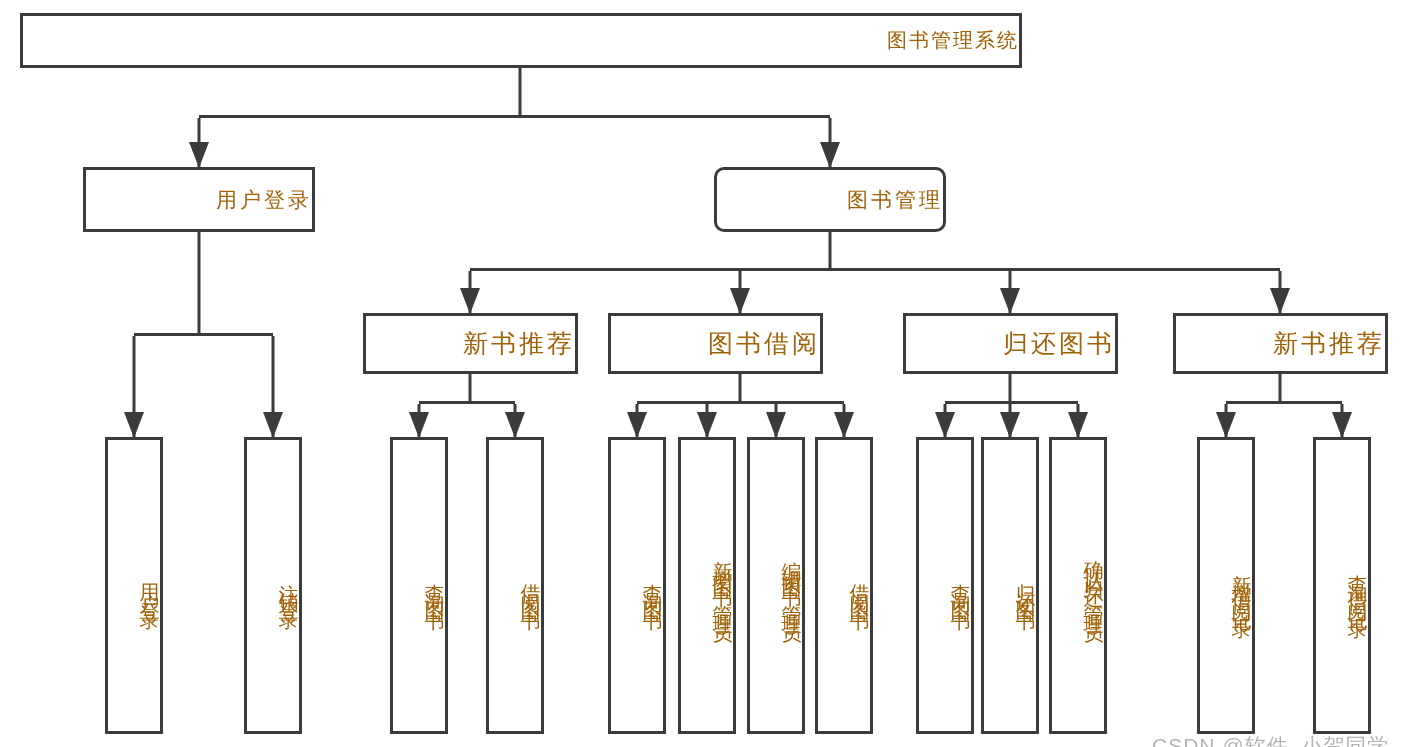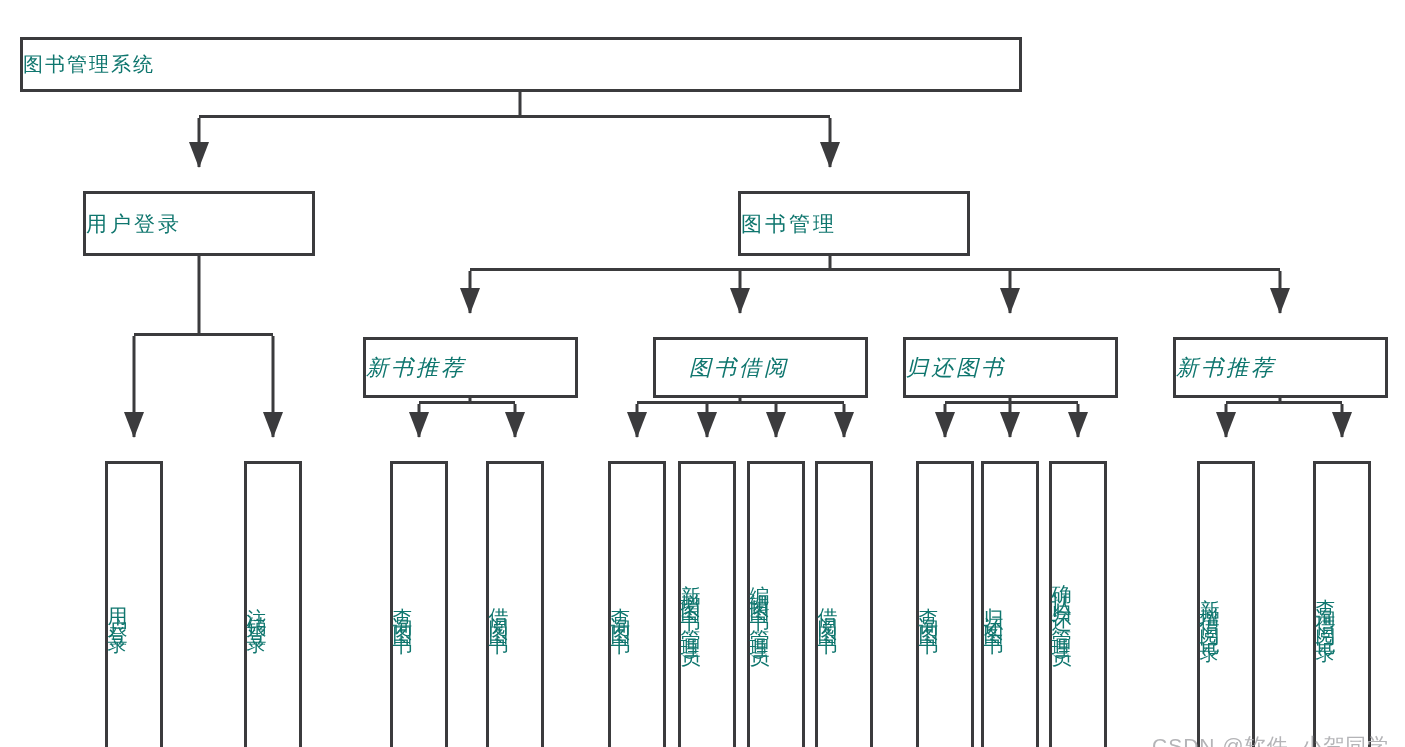--- a/index.html
+++ b/index.html
@@ -21,13 +21,12 @@
     box-sizing: border-box;
     background: #ffffff;
     border: 3px solid #3b3b3d;
-    color: #0f766e;
+    color: #a16207;
     display: flex;
     align-items: center;
-    justify-content: flex-start;
+    justify-content: flex-end;
     z-index: 2;
     text-align: center;
-    margin-top: 24px;
   }
   .root-box {
     left: 20px; top: 13px; width: 1002px; height: 55px;

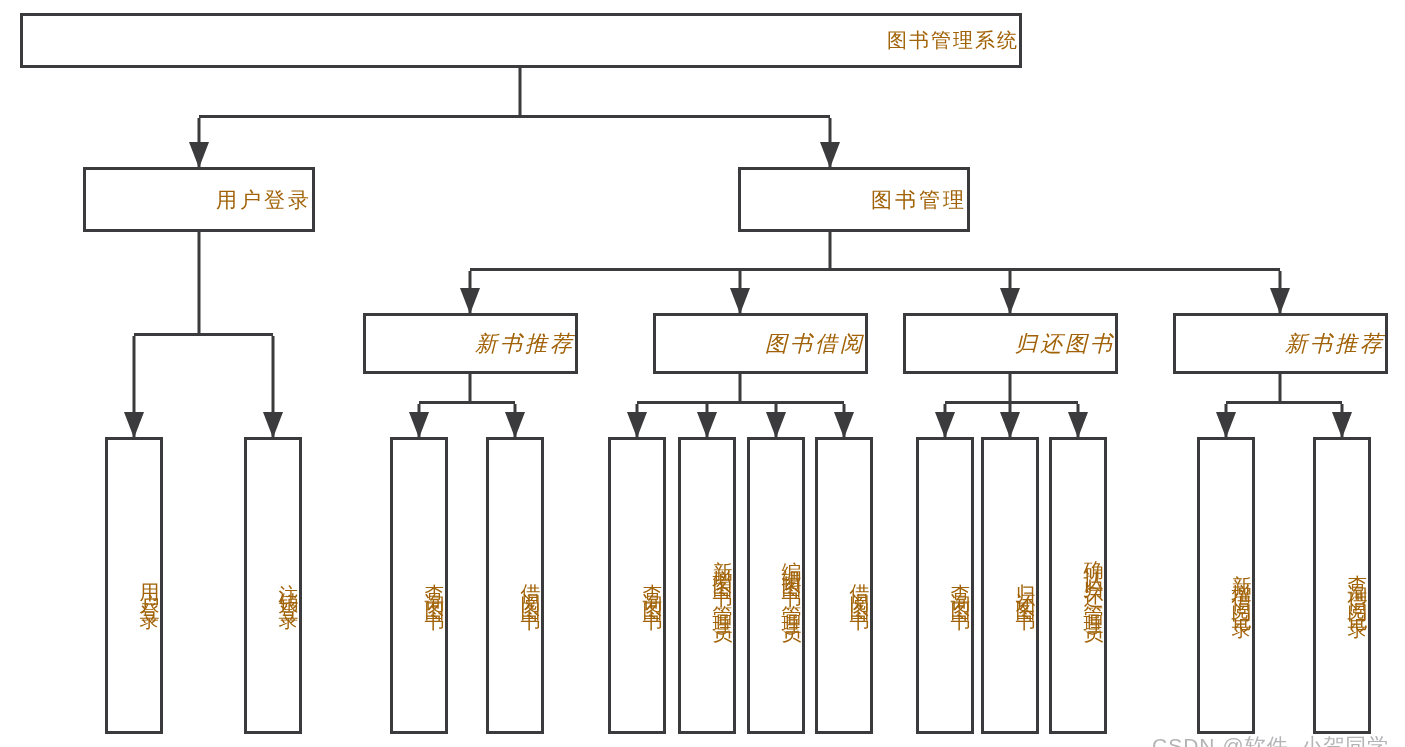--- a/index.html
+++ b/index.html
@@ -34,7 +34,7 @@
   }
   .lv2 { top: 167px; width: 232px; height: 65px; font-size: 21px; letter-spacing: 3px; }
   .lv2.pos-user  { left: 83px; }
-  .lv2.pos-mgmt  { left: 738px; }
+  .lv2.pos-mgmt  { left: 714px; border-radius: 10px; }
   .lv3 { top: 313px; width: 215px; height: 61px; font-size: 22px; letter-spacing: 3px; font-style: italic; }
   .lv3.pos-1 { left: 363px; }
   .lv3.pos-2 { left: 653px; padding-left: 33px; }

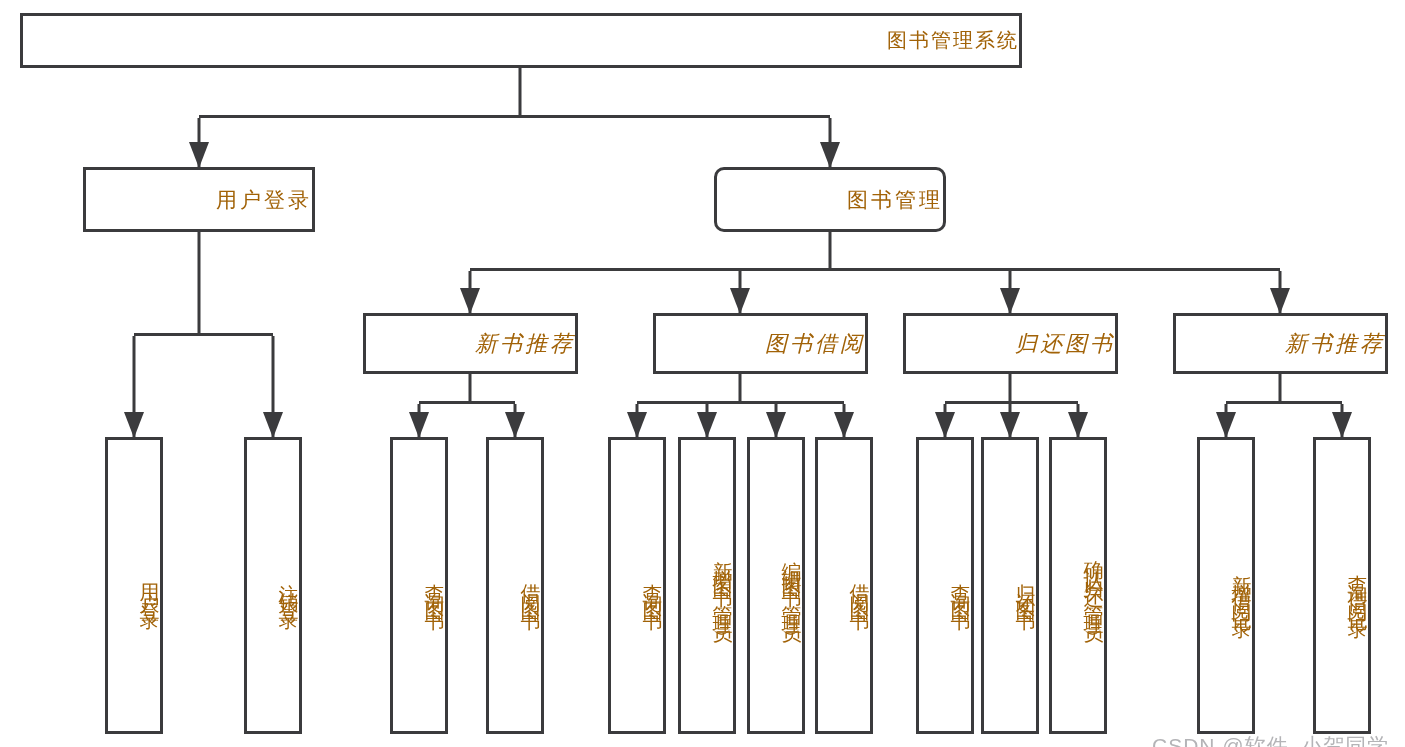--- a/index.html
+++ b/index.html
@@ -35,7 +35,7 @@
   .lv2 { top: 167px; width: 232px; height: 65px; font-size: 21px; letter-spacing: 3px; }
   .lv2.pos-user  { left: 83px; }
   .lv2.pos-mgmt  { left: 714px; border-radius: 10px; }
-  .lv3 { top: 313px; width: 215px; height: 61px; font-size: 22px; letter-spacing: 3px; font-style: italic; }
+  .lv3 { top: 313px; width: 215px; height: 61px; font-size: 25px; letter-spacing: 3px; }
   .lv3.pos-1 { left: 363px; }
   .lv3.pos-2 { left: 653px; padding-left: 33px; }
   .lv3.pos-3 { left: 903px; }

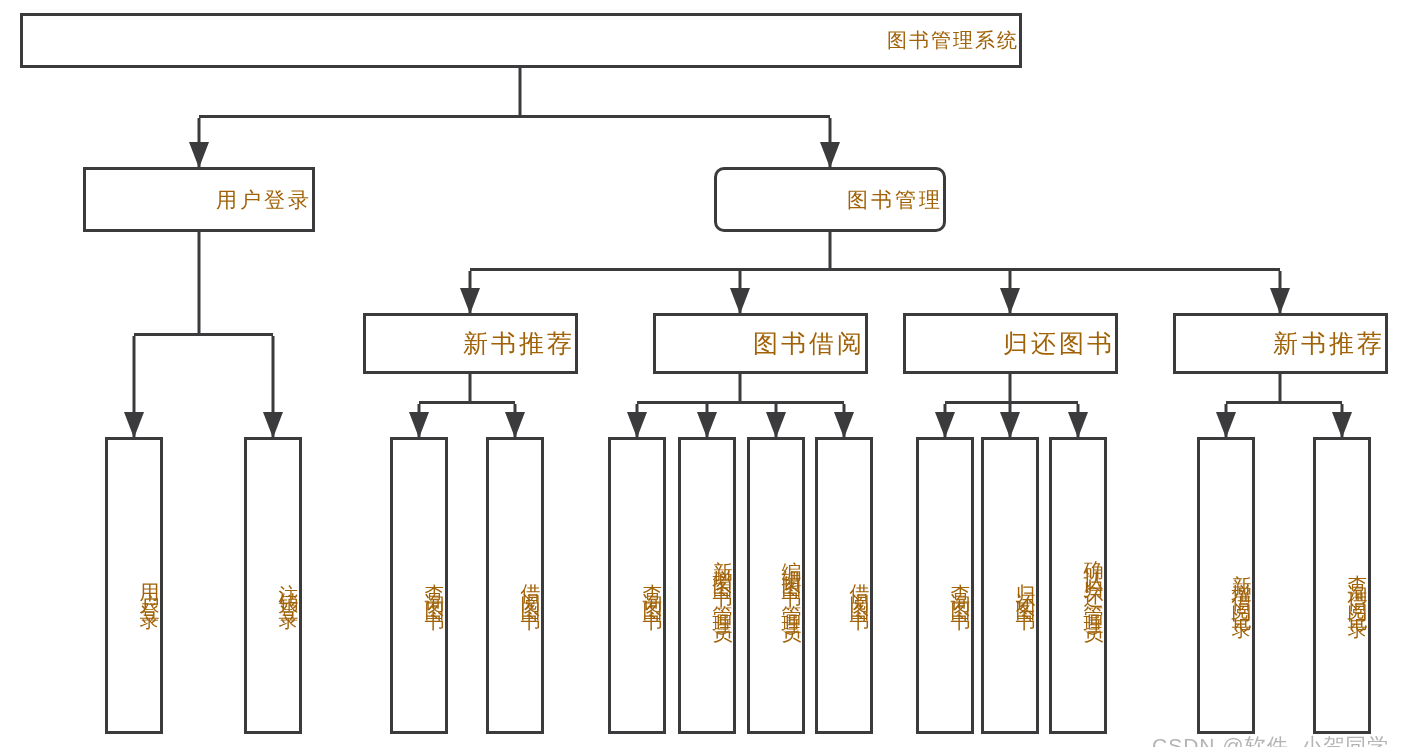--- a/index.html
+++ b/index.html
@@ -37,7 +37,7 @@
   .lv2.pos-mgmt  { left: 714px; border-radius: 10px; }
   .lv3 { top: 313px; width: 215px; height: 61px; font-size: 25px; letter-spacing: 3px; }
   .lv3.pos-1 { left: 363px; }
-  .lv3.pos-2 { left: 653px; padding-left: 33px; }
+  .lv3.pos-2 { left: 608px; padding-left: 33px; }
   .lv3.pos-3 { left: 903px; }
   .lv3.pos-4 { left: 1173px; }
   .leaf { top: 437px; width: 58px; height: 297px; }

